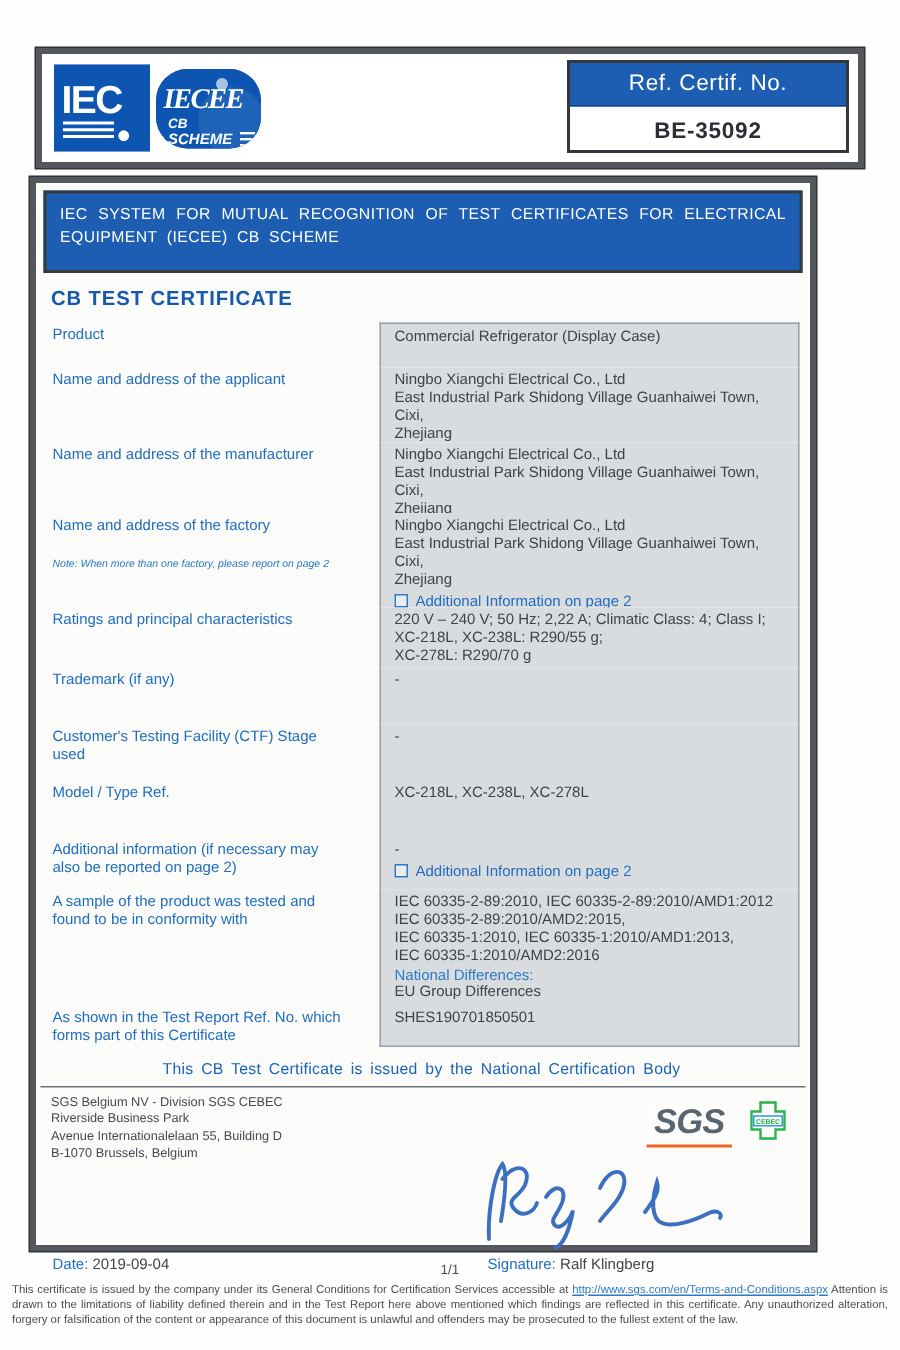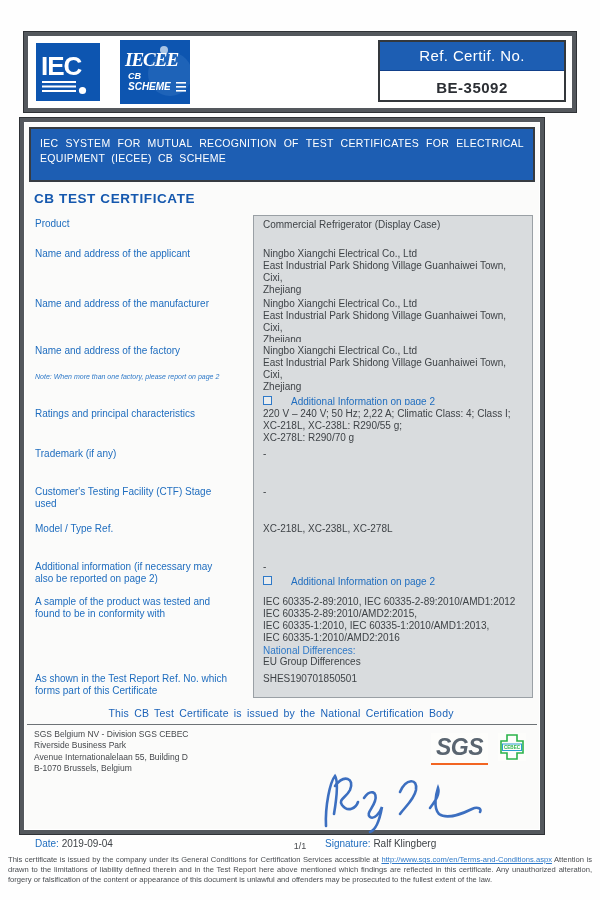--- a/index.html
+++ b/index.html
@@ -14,7 +14,7 @@
     border:4px solid #54585d;box-shadow:0 0 0 1px #2f3236,inset 0 0 0 1px #ffffff;
     background:#ffffff;display:flex;align-items:center;
   }
-  .logo-strip{display:flex;align-items:center;gap:20px;margin-left:8px;}
+  .logo-strip{display:flex;align-items:center;gap:4px;margin-left:8px;}
   .iec-box,.iecee-box{background:#0d55b0;position:relative;overflow:hidden;}
   .iec-box{width:64px;height:58px;}
   .iecee-box{width:70px;height:64px;}

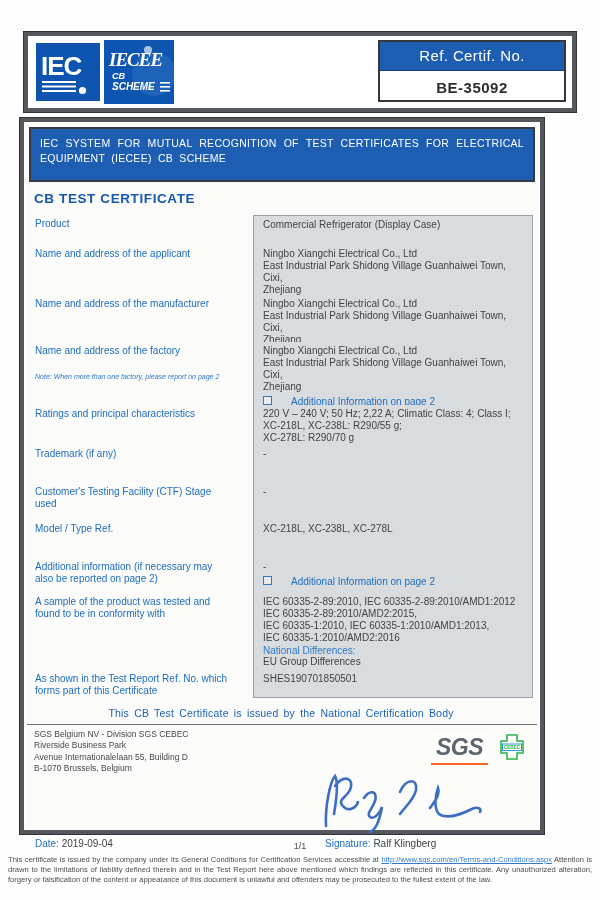--- a/index.html
+++ b/index.html
@@ -17,7 +17,7 @@
   .logo-strip{display:flex;align-items:center;gap:4px;margin-left:8px;}
   .iec-box,.iecee-box{background:#0d55b0;position:relative;overflow:hidden;}
   .iec-box{width:64px;height:58px;}
-  .iecee-box{width:70px;height:64px;}
+  .iecee-box{width:70px;height:53px;border-radius:21px;}
   .ref-box{
     position:absolute;right:6px;top:4px;width:188px;height:62px;
     border:2px solid #34383c;background:#ffffff;

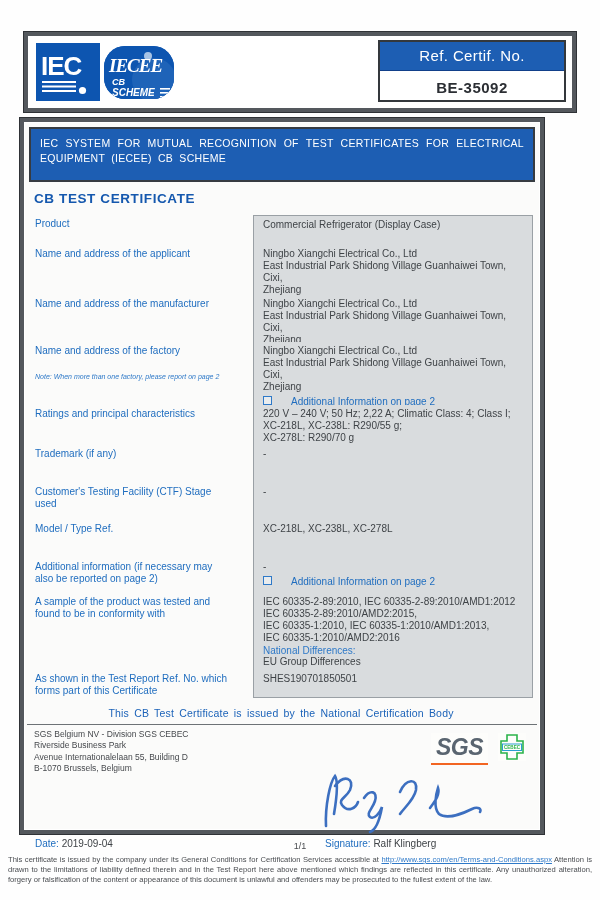--- a/index.html
+++ b/index.html
@@ -60,7 +60,7 @@
   .row.first .val{border-top:1px solid #9aa0a5;}
   .row.last .val{border-bottom:1px solid #9aa0a5;}
   .note{font-size:7px;font-style:italic;color:#2e79c8;line-height:1.1;}
-  .addinfo{color:#1f6dbf;margin-top:3px;display:flex;align-items:flex-start;gap:19px;}
+  .addinfo{color:#1f6dbf;margin-top:3px;display:flex;align-items:flex-start;gap:5px;}
   .cbx{display:inline-block;width:9px;height:9px;border:1px solid #2e79c8;background:#e9ecee;flex:0 0 auto;}
   .natdiff{color:#2e79c8;margin-top:1px;}
   

